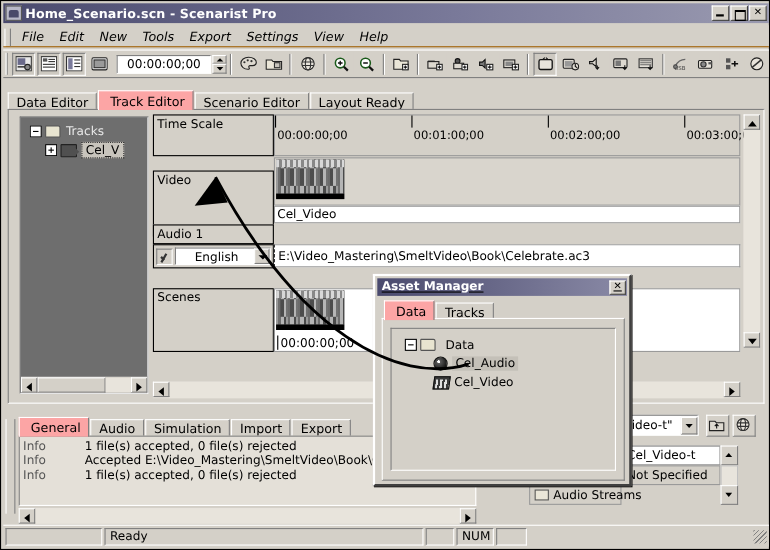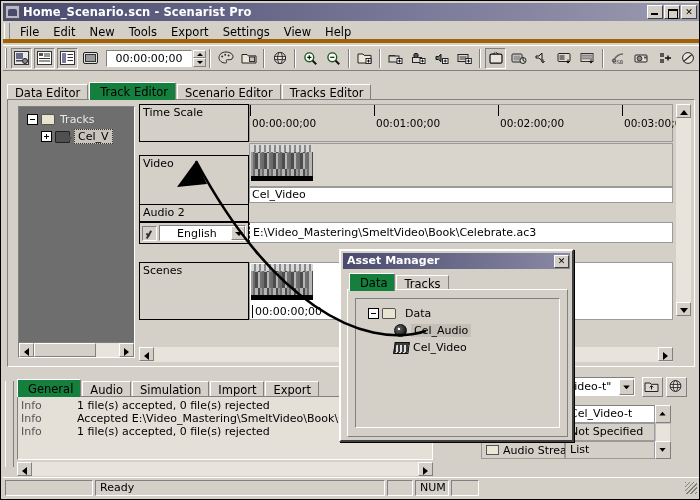--- a/index.html
+++ b/index.html
@@ -58,8 +58,9 @@
   #menubar {
     position: absolute; left: 2px; top: 22px; width: 696px; height: 20px;
     background: #d4d0c8;
-    display: flex; align-items: flex-start;
-    border-bottom: 4px solid #a16207;
+    display: flex; align-items: flex-end;
+    border-bottom: 1px solid #a16207;
+    font-style: italic;
   }
   #menubar .grip { width: 6px; height: 16px; margin: 0 3px 0 1px; border-left: 1px solid #fff; border-right: 1px solid #808080;}
   .menu-item { padding: 2px 7px; color: #000; font-size: 11.5px; white-space: nowrap; }

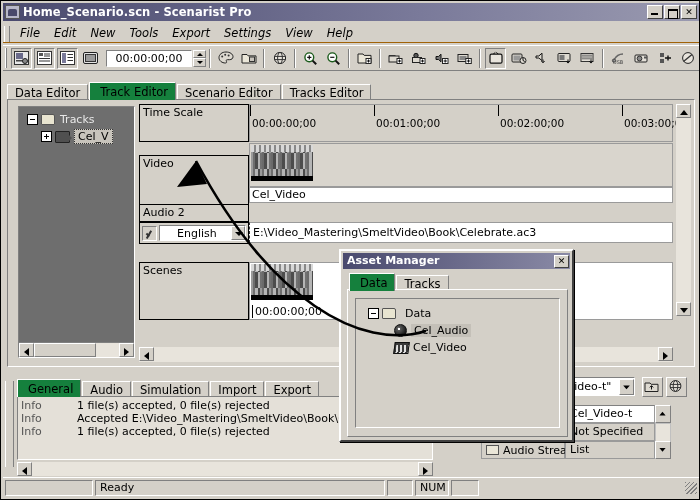--- a/index.html
+++ b/index.html
@@ -114,7 +114,7 @@
   }
   .tab.active {
     height: 18px; margin-top: -2px; font-weight: normal;
-    background: #15803d; z-index: 3;
+    background: #fca5a5; z-index: 3;
     padding-top: 2px;
     padding-left: 10px;
   }

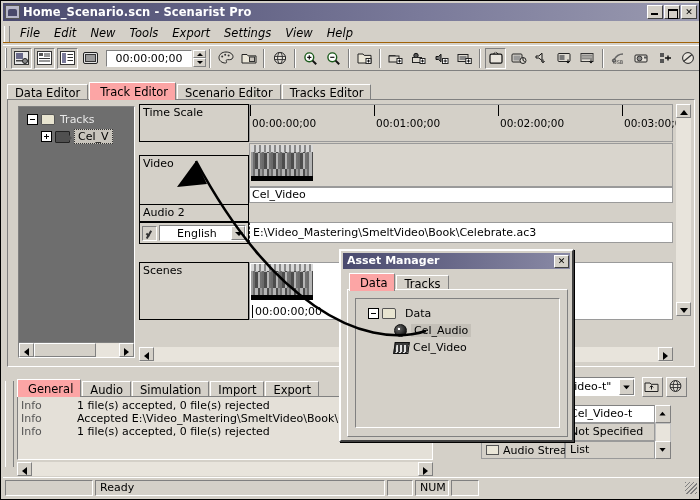--- a/index.html
+++ b/index.html
@@ -501,7 +501,7 @@
     <div class="tab">Data Editor</div>
     <div class="tab active">Track Editor</div>
     <div class="tab">Scenario Editor</div>
-    <div class="tab">Tracks Editor</div>
+    <div class="tab">Layout Ready</div>
   </div>
 
   <div id="trackclient">

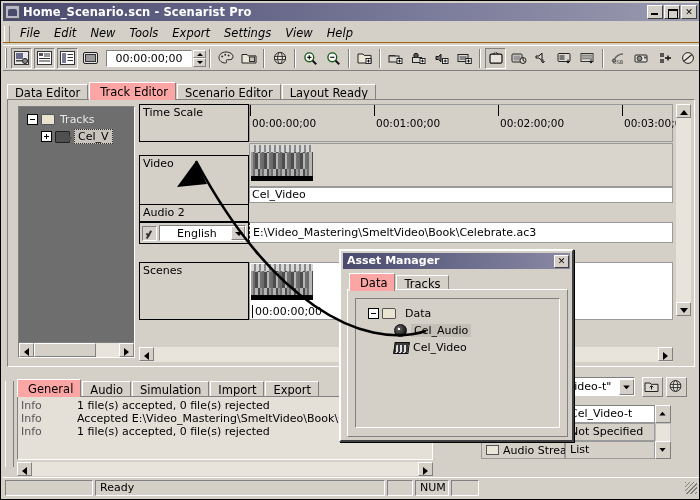--- a/index.html
+++ b/index.html
@@ -547,7 +547,7 @@
       </div>
       <div class="hdr-cell" style="top:39px; height:60px;margin-top:12px;">Video</div>
 
-      <div class="hdr-cell" style="top:100px; height:18px;">Audio 2</div>
+      <div class="hdr-cell" style="top:100px; height:18px;">Audio 1</div>
       <div class="hdr-cell" style="top:118px; height:22px; padding:2px; display:flex; align-items:center; gap:2px;">
         <span class="chk"></span>
         <span class="combo" style="flex:1;">

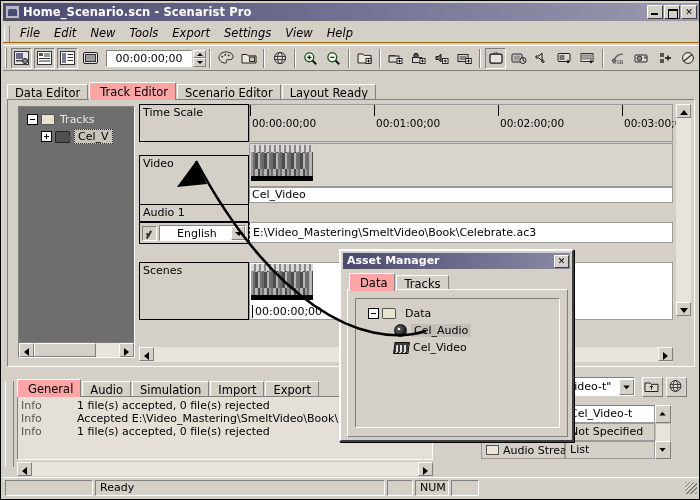--- a/index.html
+++ b/index.html
@@ -216,6 +216,7 @@
     border:2px solid; border-color:#fff #404040 #404040 #fff;
     box-shadow:1px 1px 0 #000;
     z-index:50;
+    text-decoration:underline;
   }
   #assetmgr .am-title {
     height:16px; margin:2px;

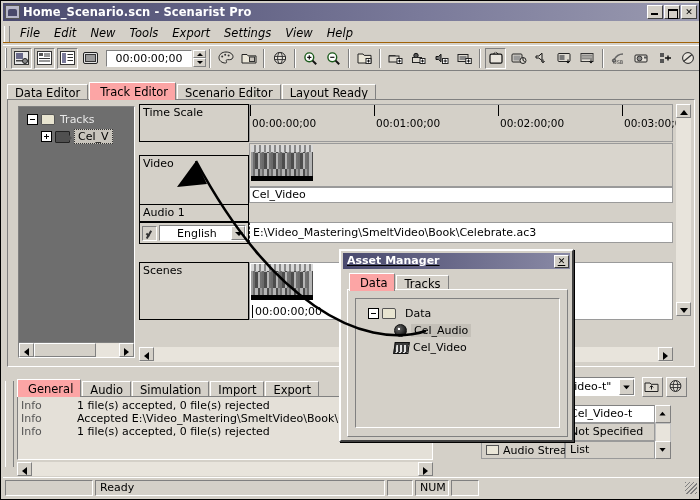--- a/index.html
+++ b/index.html
@@ -648,7 +648,6 @@
       <span style="width:13px;height:10px;background:#eae6d8;border:1px solid #555;flex:0 0 auto;"></span>
       <span>Audio Streams</span>
     </div>
-    <div class="grid-cell gray" style="left:124px; top:68px; width:90px; height:18px;">List</div>
     <div style="position:absolute;left:214px;top:68px;width:16px;height:18px;background:#d4d0c8;border:1px solid;border-color:#fff #808080 #808080 #fff;">
       <svg width="14" height="16" viewBox="0 0 14 16">
           <path d="M3.4 6h6.2L6.5 9.8z" fill="#000"></path>

